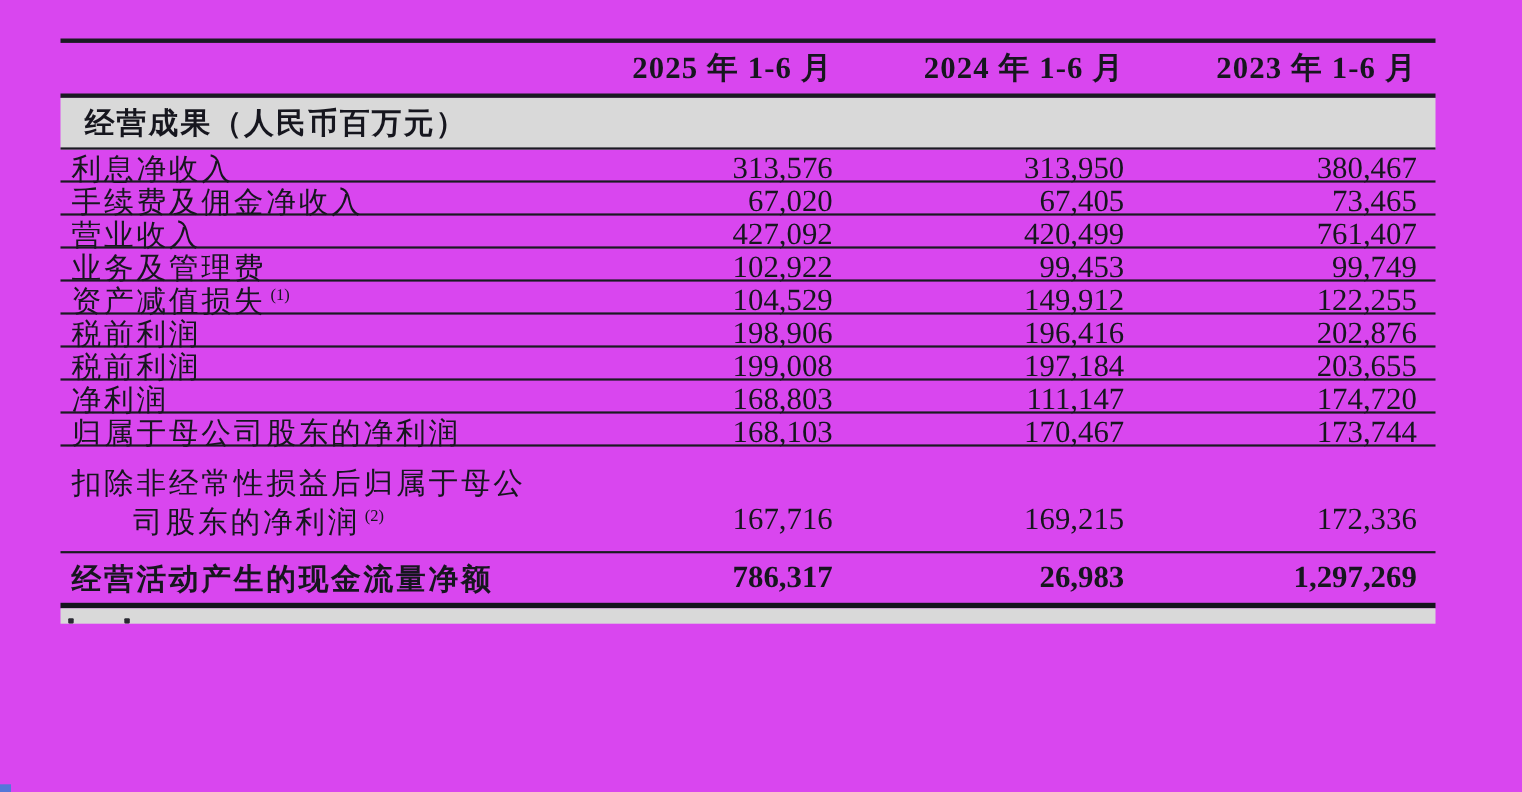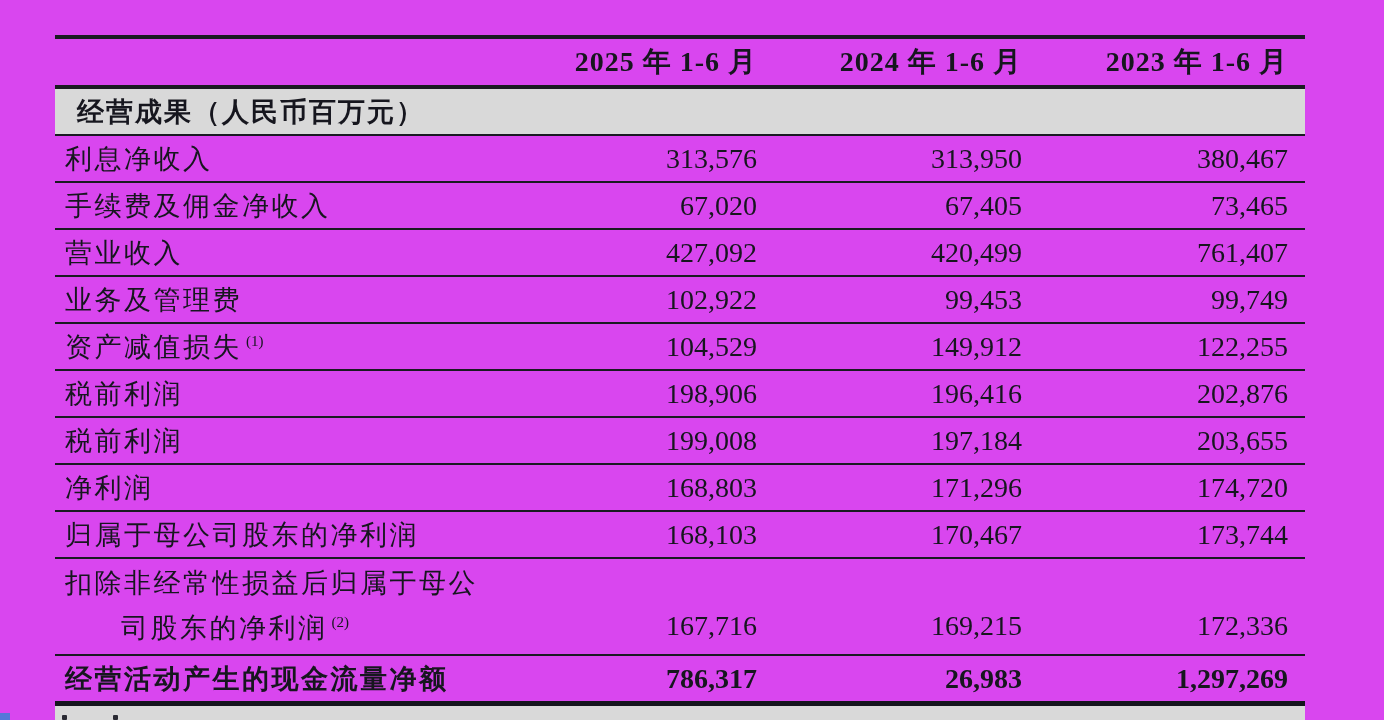--- a/index.html
+++ b/index.html
@@ -55,7 +55,7 @@
     letter-spacing: 2px;
   }
   .row {
-    height: 47px;
+    height: 30px;
     border-bottom: 2px solid #1a1a22;
     align-items: center;
   }

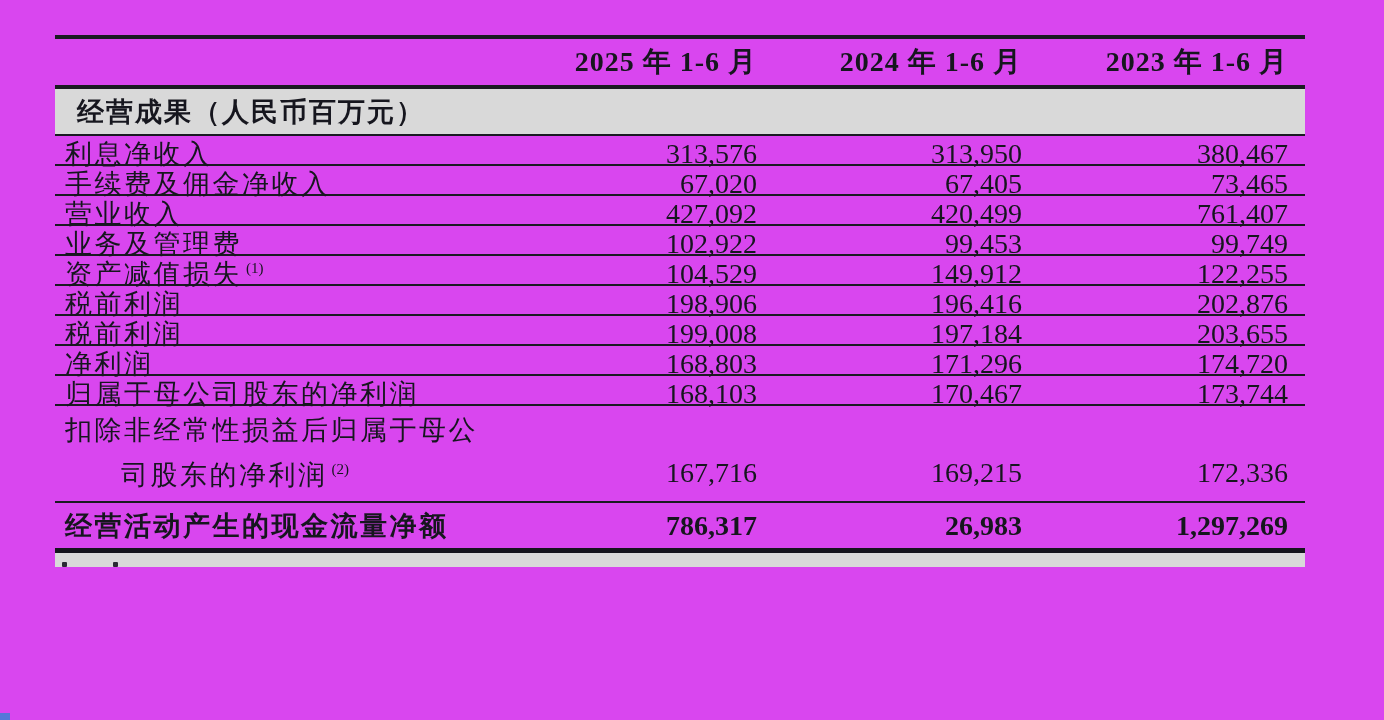--- a/index.html
+++ b/index.html
@@ -176,7 +176,7 @@
         <div class="grid-row row">
           <div class="label-cell">净利润</div>
           <div class="value-cell">168,803</div>
-          <div class="value-cell">171,296</div>
+          <div class="value-cell">111,147</div>
           <div class="value-cell">174,720</div>
         </div>
         <div class="grid-row row">

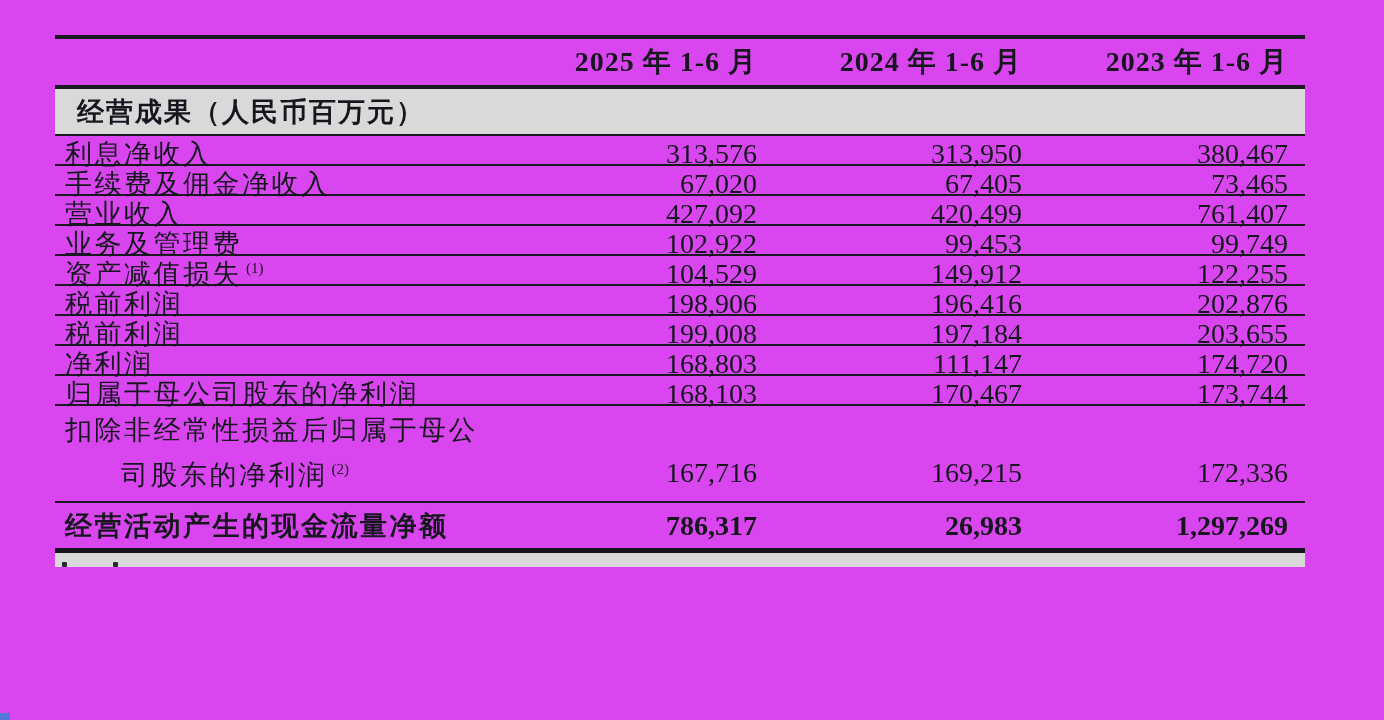--- a/index.html
+++ b/index.html
@@ -70,7 +70,7 @@
   .row.tall .label-cell {
     display: flex;
     flex-direction: column;
-    justify-content: space-between;
+    justify-content: flex-end;
     padding-top: 6px; padding-bottom: 8px;
   }
   .label-line2 { padding-left: 56px; }

